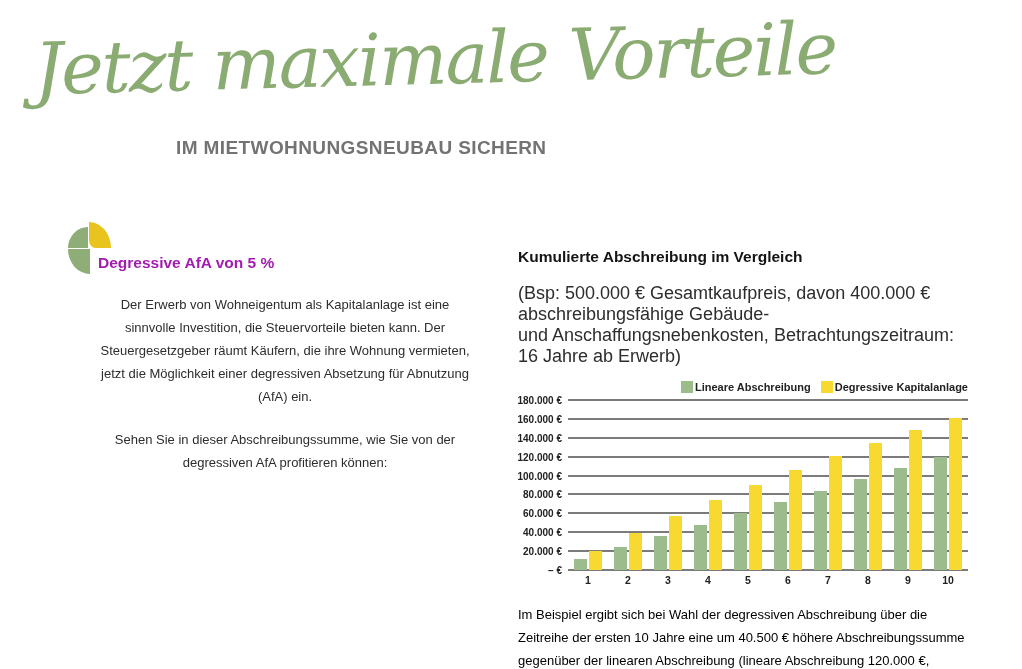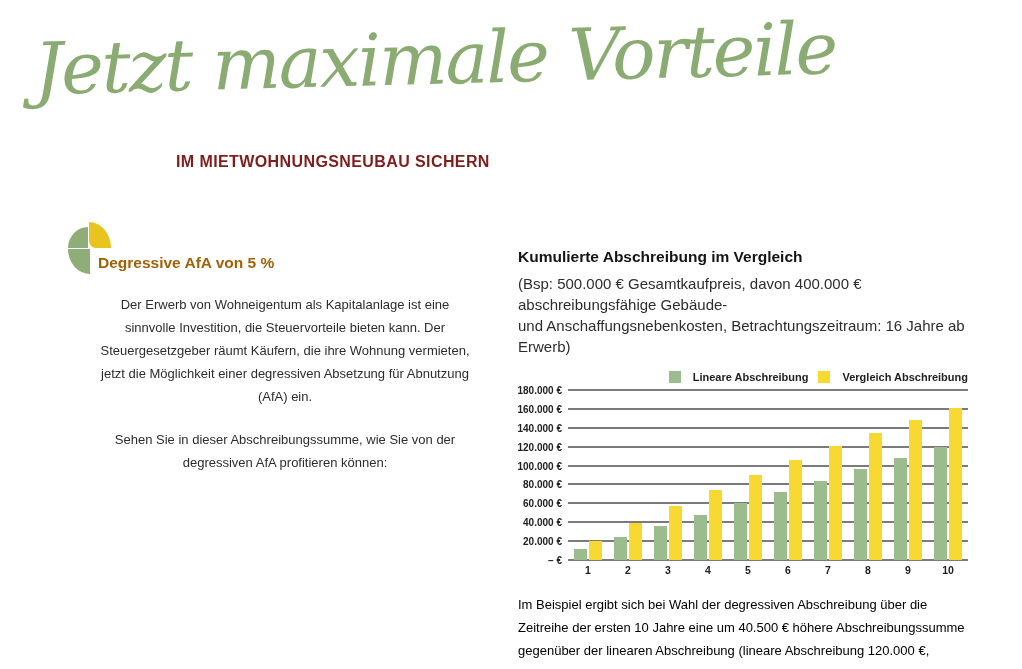--- a/index.html
+++ b/index.html
@@ -15,8 +15,8 @@
     transform:rotate(-1.5deg); white-space:nowrap;
   }
   .headline-sub {
-    position:absolute; left:176px; top:153px;
-    font-size:16px; font-weight:700; letter-spacing:0.4px; color:#7f1d1d;
+    position:absolute; left:176px; top:137px;
+    font-size:19px; font-weight:700; letter-spacing:0.4px; color:#737373;
   }
 
   

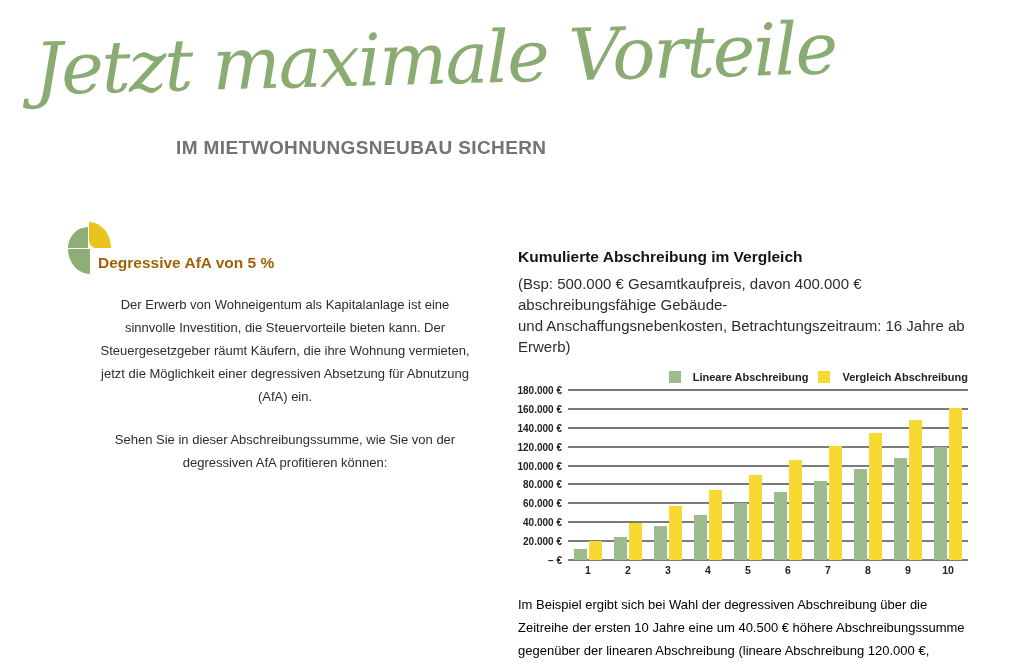--- a/index.html
+++ b/index.html
@@ -27,7 +27,7 @@
   .leaf-b  { left:0; top:27px; width:22px; height:25px; background:#8fae77; border-radius:0 0 0 100%; }
 
   .left-col { position:absolute; left:98px; top:254px; width:374px; }
-  .left-heading { font-size:15.5px; font-weight:700; color:#a16207; margin-bottom:21px; }
+  .left-heading { font-size:15.5px; font-weight:700; color:#a21caf; margin-bottom:21px; }
   .left-col p { font-size:13px; line-height:23px; color:#2d2d2d; margin-bottom:20px;text-align:center; }
 
   

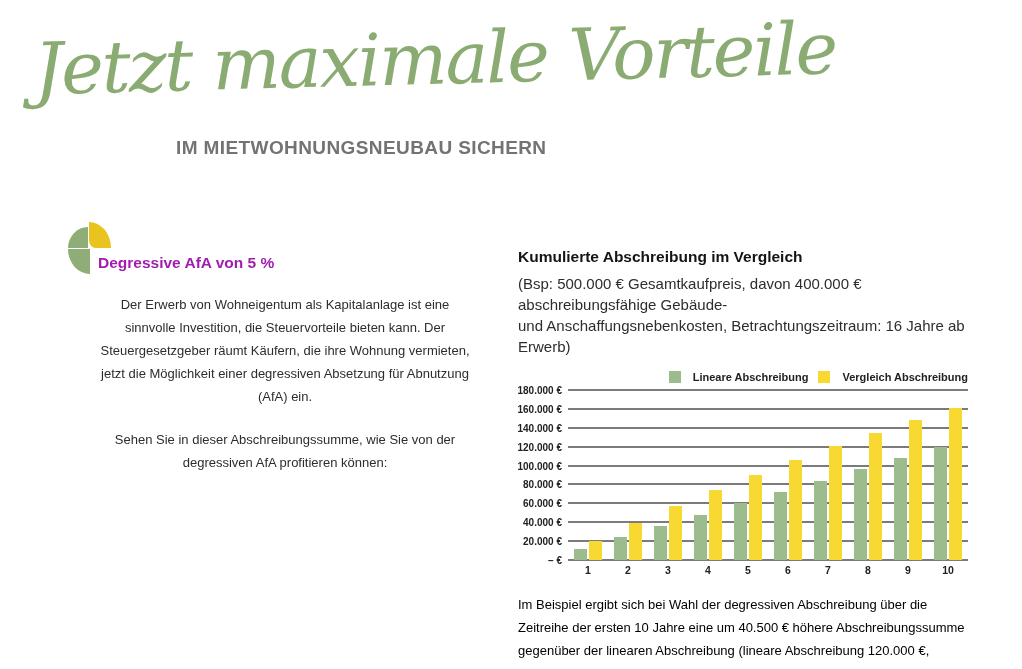--- a/index.html
+++ b/index.html
@@ -32,7 +32,7 @@
 
   
   .right-col { position:absolute; left:518px; top:248px; width:450px; }
-  .chart-title { font-size:15.5px; font-weight:700; color:#141414; margin-bottom:7px; }
+  .chart-title { font-size:15.5px; font-weight:700; color:#141414; margin-bottom:17px; }
   .chart-subtitle { font-size:15px; line-height:21px; color:#2d2d2d; }
 
   .legend { display:flex; justify-content:flex-end; align-items:center; gap:10px; margin-top:13px; margin-bottom:6px; height:14px; }

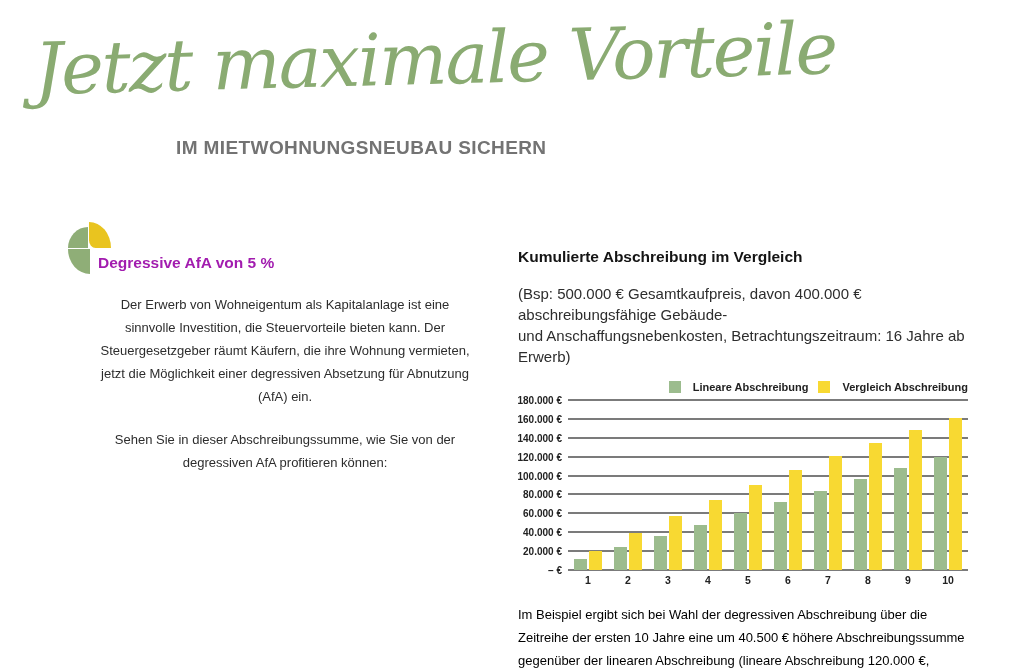--- a/index.html
+++ b/index.html
@@ -33,7 +33,7 @@
   
   .right-col { position:absolute; left:518px; top:248px; width:450px; }
   .chart-title { font-size:15.5px; font-weight:700; color:#141414; margin-bottom:17px; }
-  .chart-subtitle { font-size:15px; line-height:21px; color:#2d2d2d; }
+  .chart-subtitle { font-size:18px; line-height:21px; color:#2d2d2d; }
 
   .legend { display:flex; justify-content:flex-end; align-items:center; gap:10px; margin-top:13px; margin-bottom:6px; height:14px; }
   .legend-item { display:flex; align-items:center; gap:12px; }

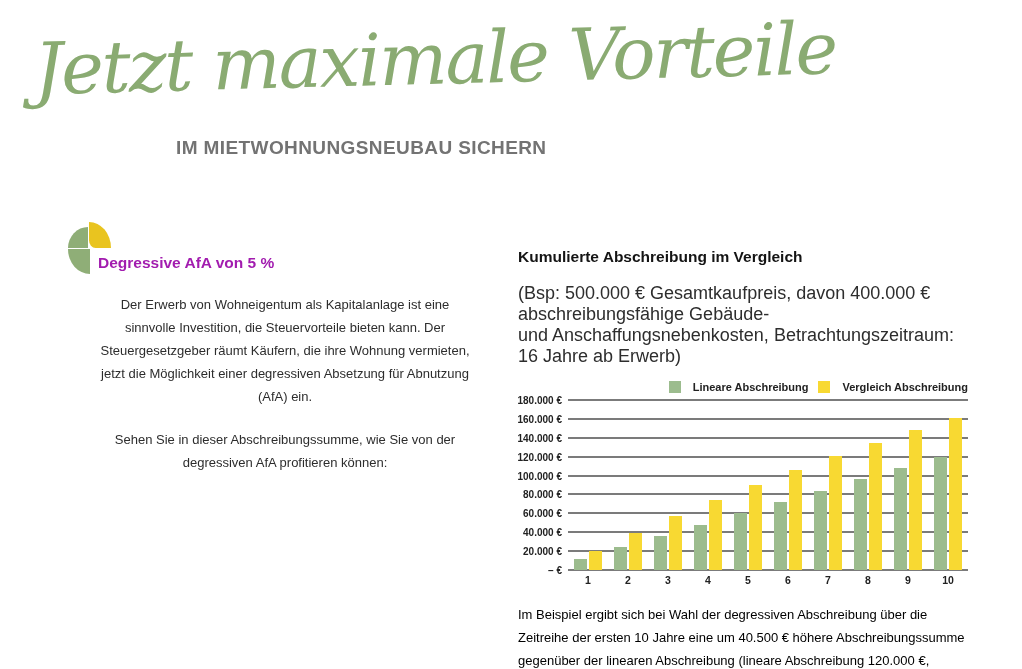--- a/index.html
+++ b/index.html
@@ -36,7 +36,7 @@
   .chart-subtitle { font-size:18px; line-height:21px; color:#2d2d2d; }
 
   .legend { display:flex; justify-content:flex-end; align-items:center; gap:10px; margin-top:13px; margin-bottom:6px; height:14px; }
-  .legend-item { display:flex; align-items:center; gap:12px; }
+  .legend-item { display:flex; align-items:center; gap:2px; }
   .legend-swatch { width:12px; height:12px; display:inline-block; }
   .legend-label { font-size:11px; font-weight:700; color:#222; }
 

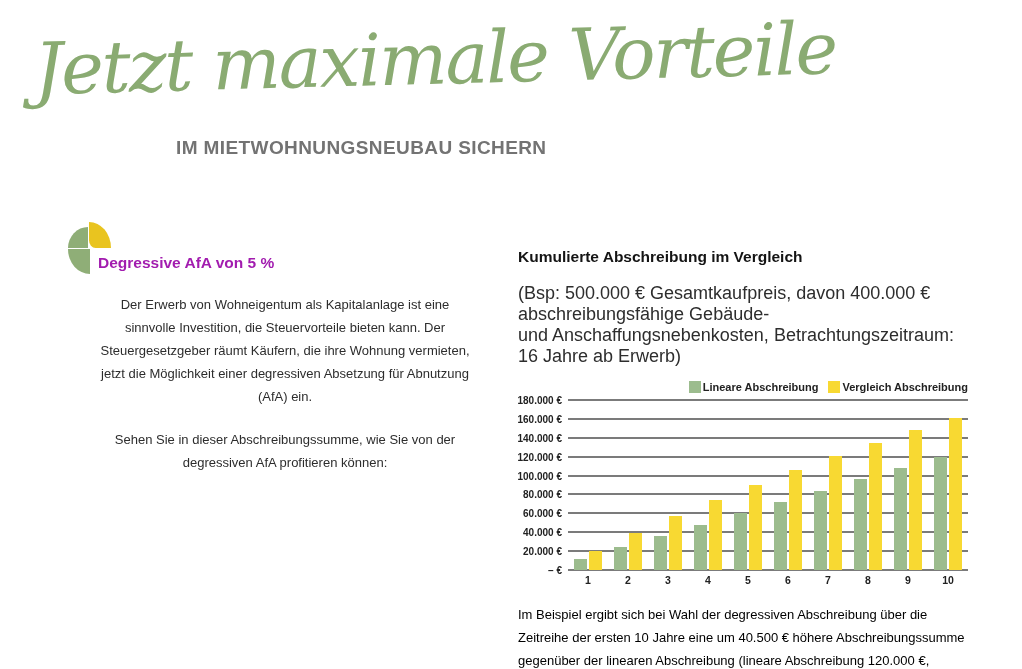--- a/index.html
+++ b/index.html
@@ -87,7 +87,7 @@
       </div>
       <div class="legend-item">
         <span class="legend-swatch" style="background: rgb(248, 217, 50);"></span>
-        <span class="legend-label">Vergleich Abschreibung</span>
+        <span class="legend-label">Degressive Kapitalanlage</span>
       </div>
     </div>
 

